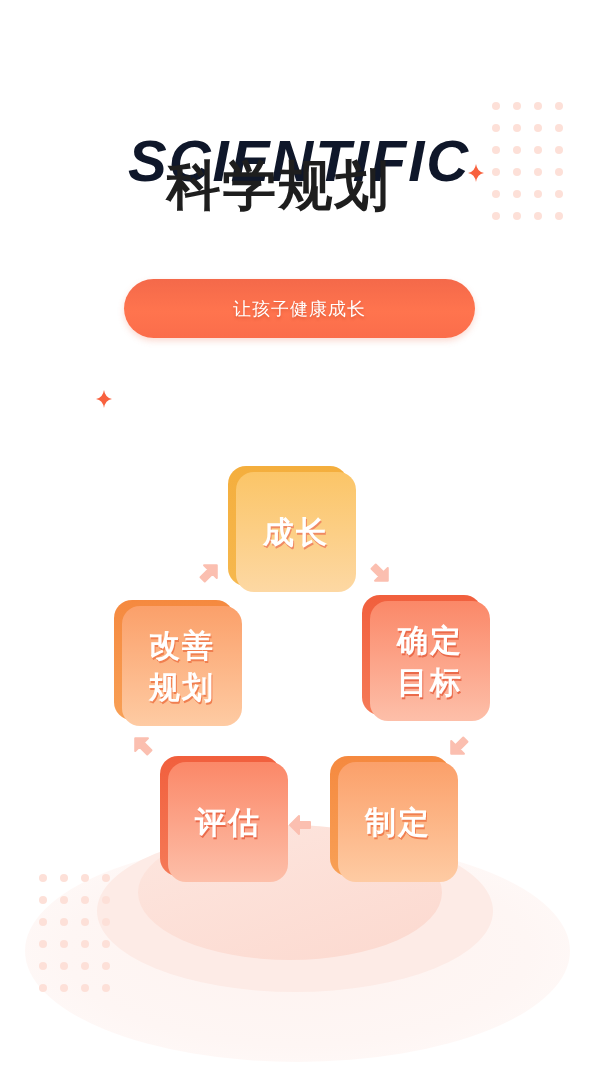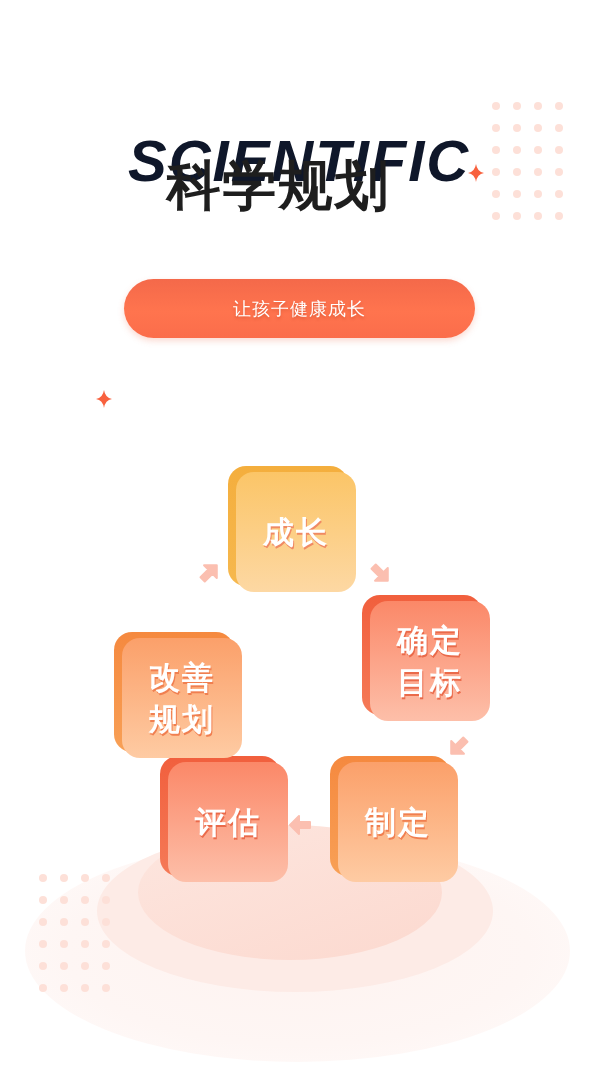--- a/index.html
+++ b/index.html
@@ -192,7 +192,7 @@
   </div>
 </div>
 
-<div class="card orange" style="left:122px; top:638px;">
+<div class="card orange" style="left:122px; top:606px;">
   <div class="back"></div>
   <div class="front">
     <span>改善</span>

